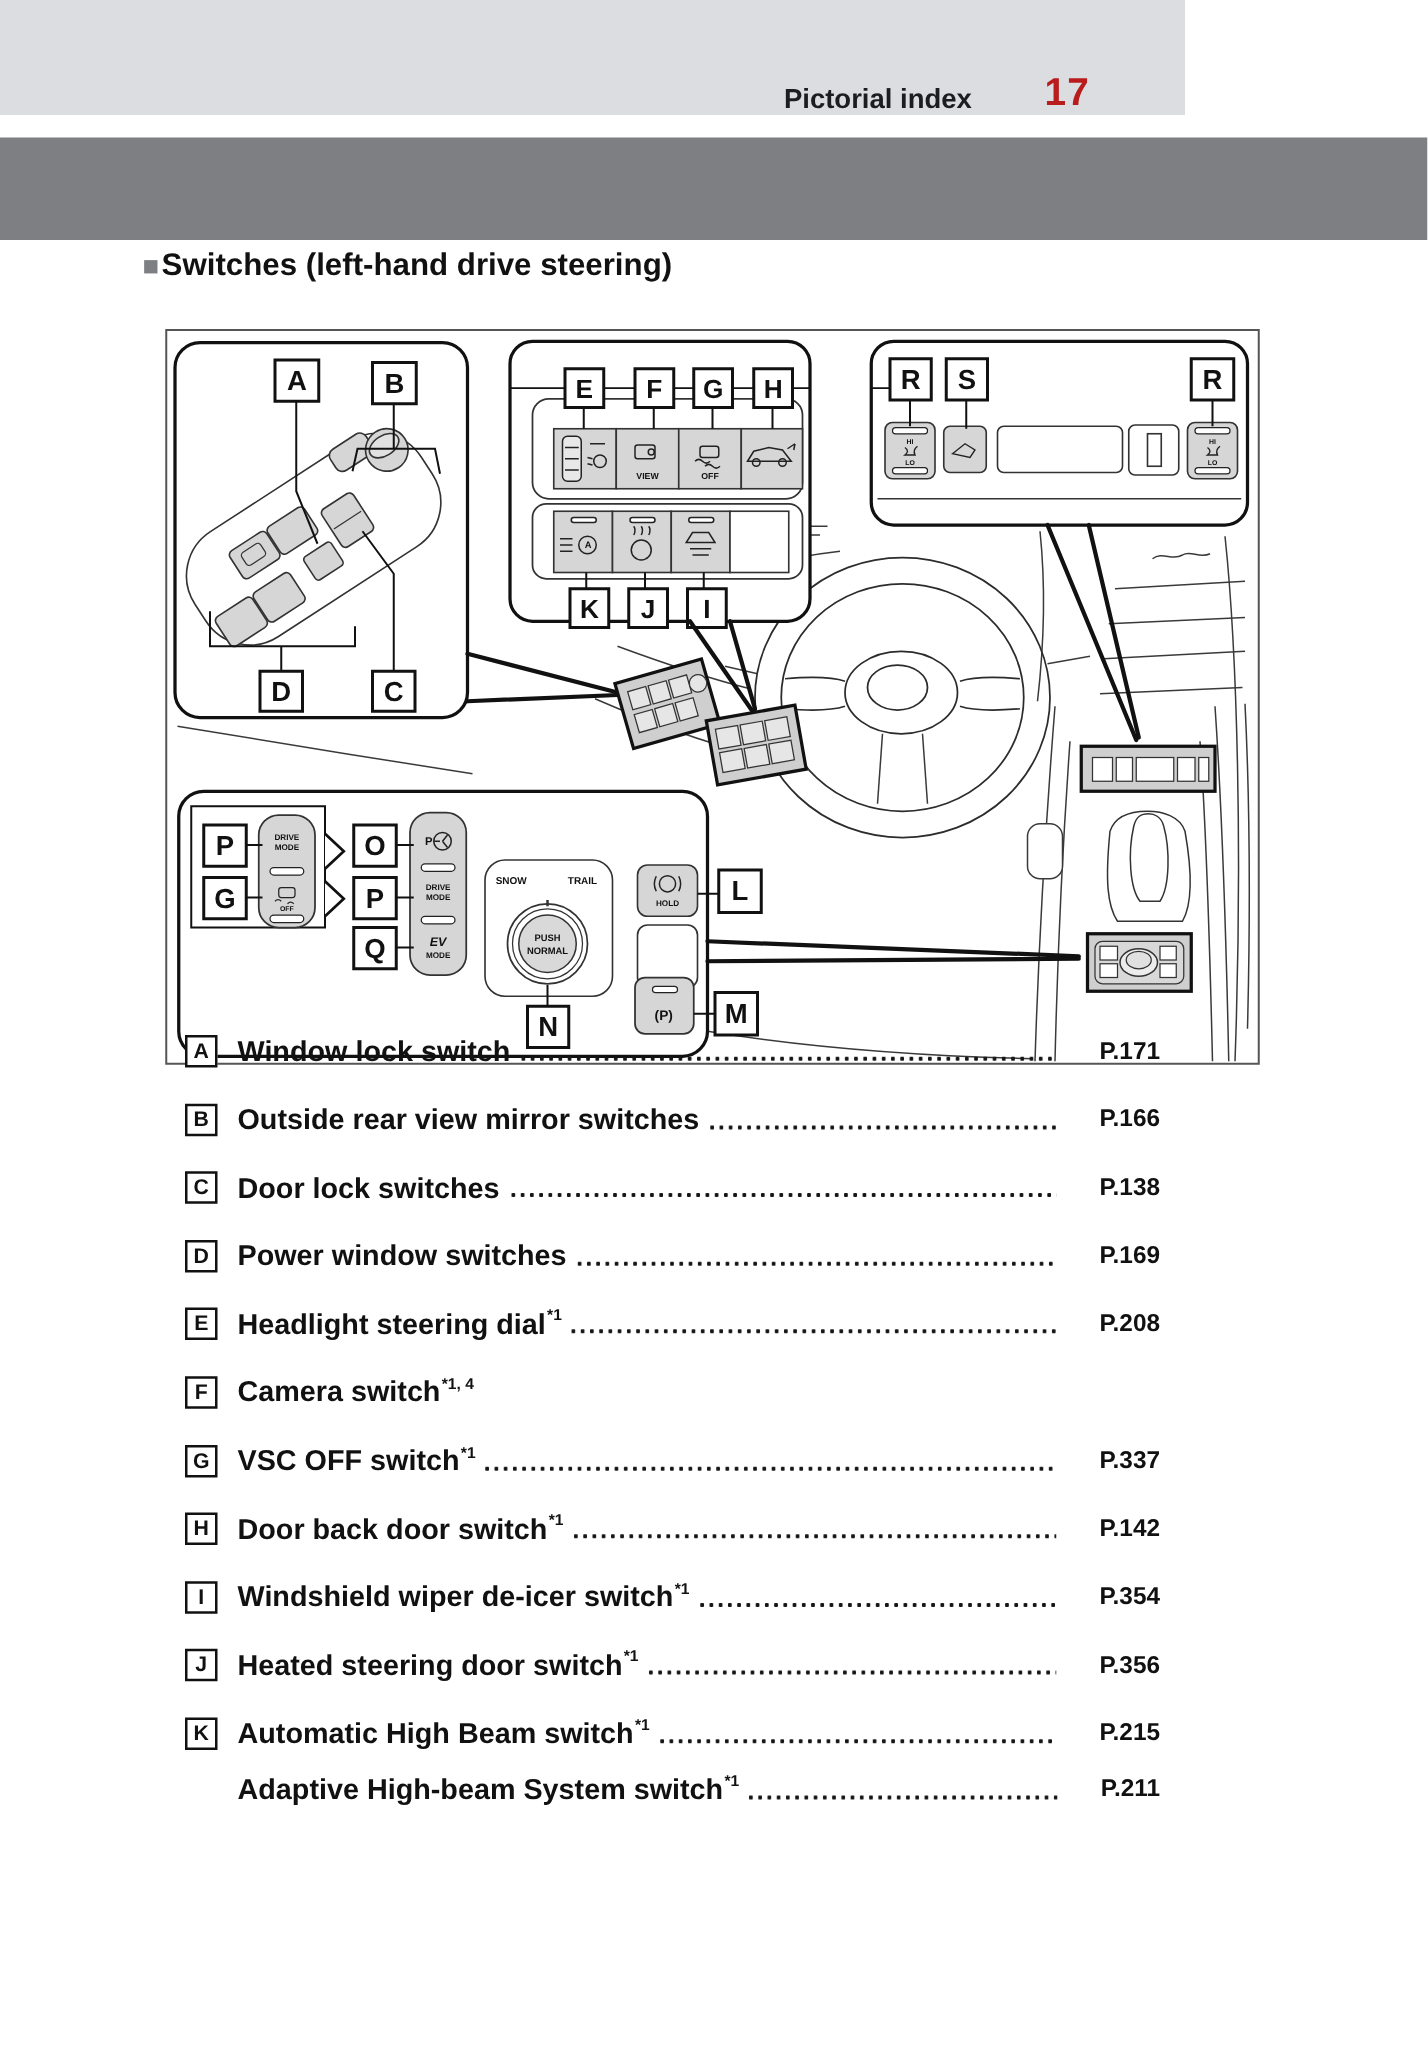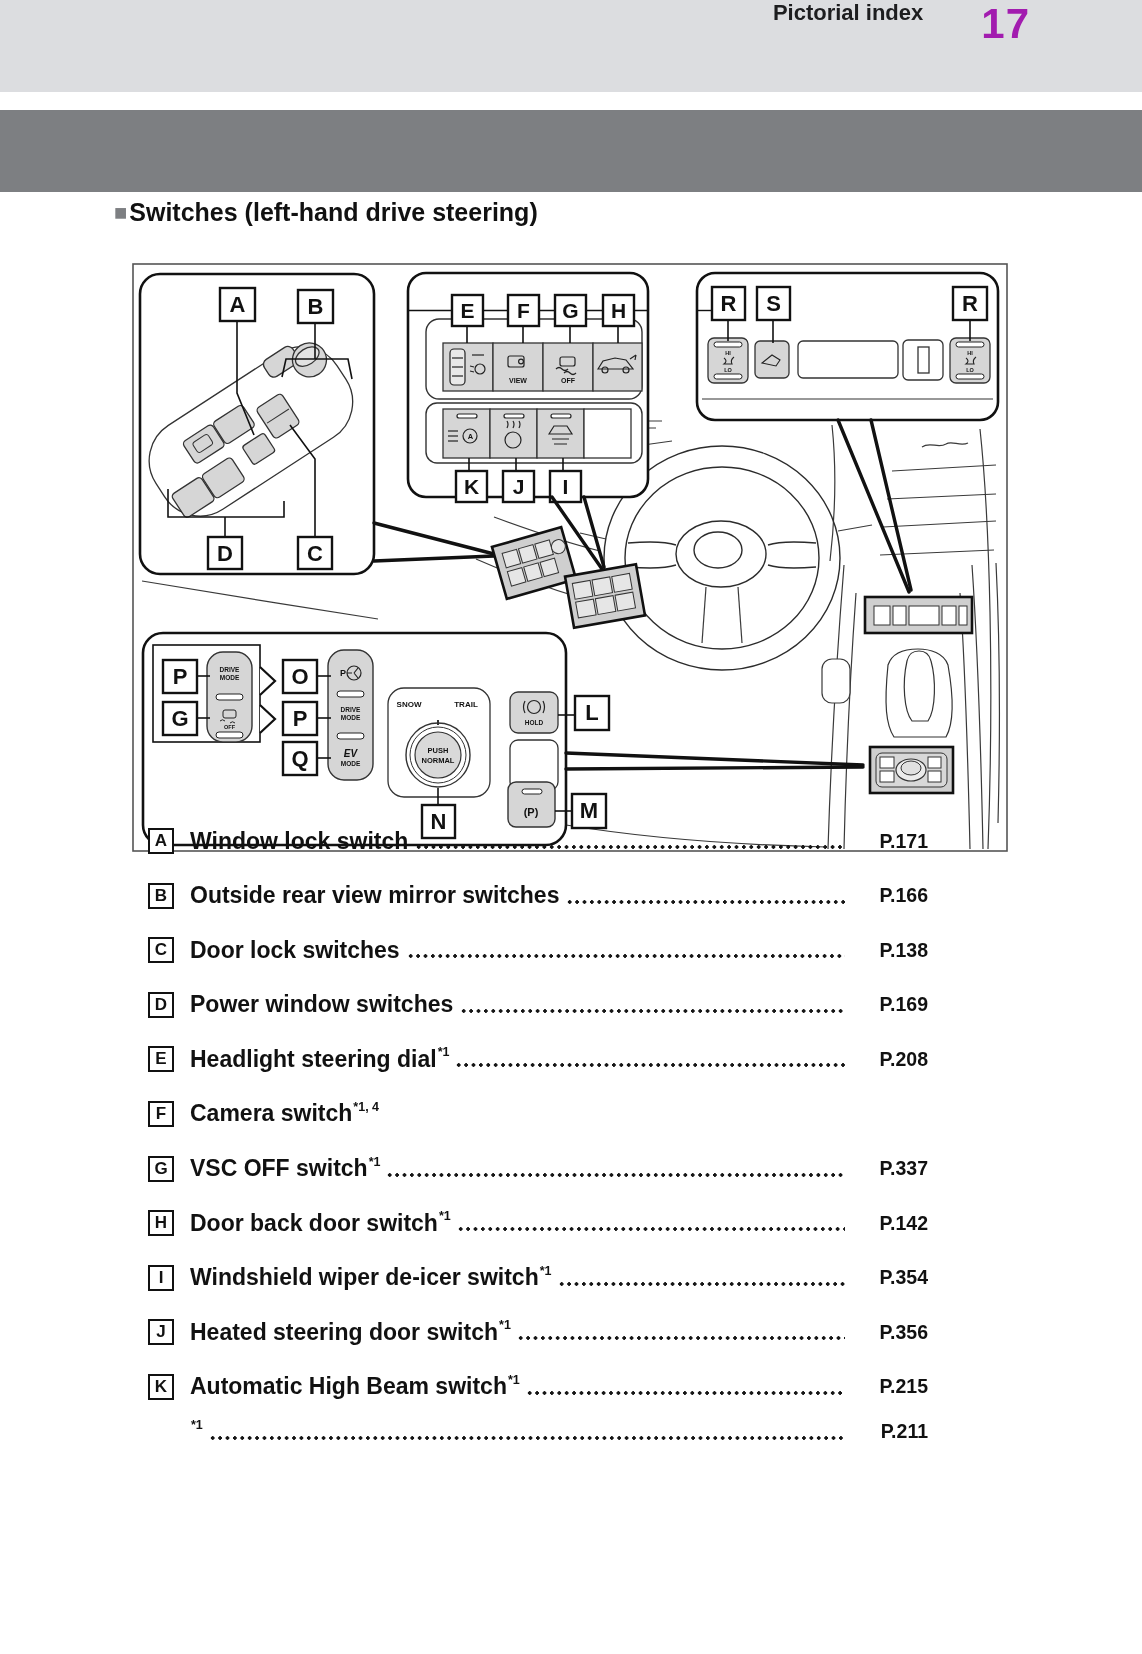--- a/index.html
+++ b/index.html
@@ -7,8 +7,8 @@
     width:1142px;height:1654px;position:relative;background:#fff;
     font-family:"Liberation Sans", sans-serif;color:#111;overflow:hidden;
   }
-  .band-light{position:absolute;left:0;top:0;width:1142px;height:92px;background:#dcdde0;
-    display:flex;align-items:flex-start;justify-content:flex-end;}
+  .band-light{position:absolute;left:0;top:0;width:948px;height:92px;background:#dcdde0;
+    display:flex;align-items:flex-end;justify-content:flex-end;}
   .hdr-label{font-size:22px;font-weight:bold;color:#1d1d1f;margin-right:58px;}
   .hdr-num{font-size:42px;font-weight:bold;color:#a21caf;margin-right:112px;letter-spacing:1px;}
   .band-dark{position:absolute;left:0;top:110px;width:1142px;height:82px;background:#7d7f82;}

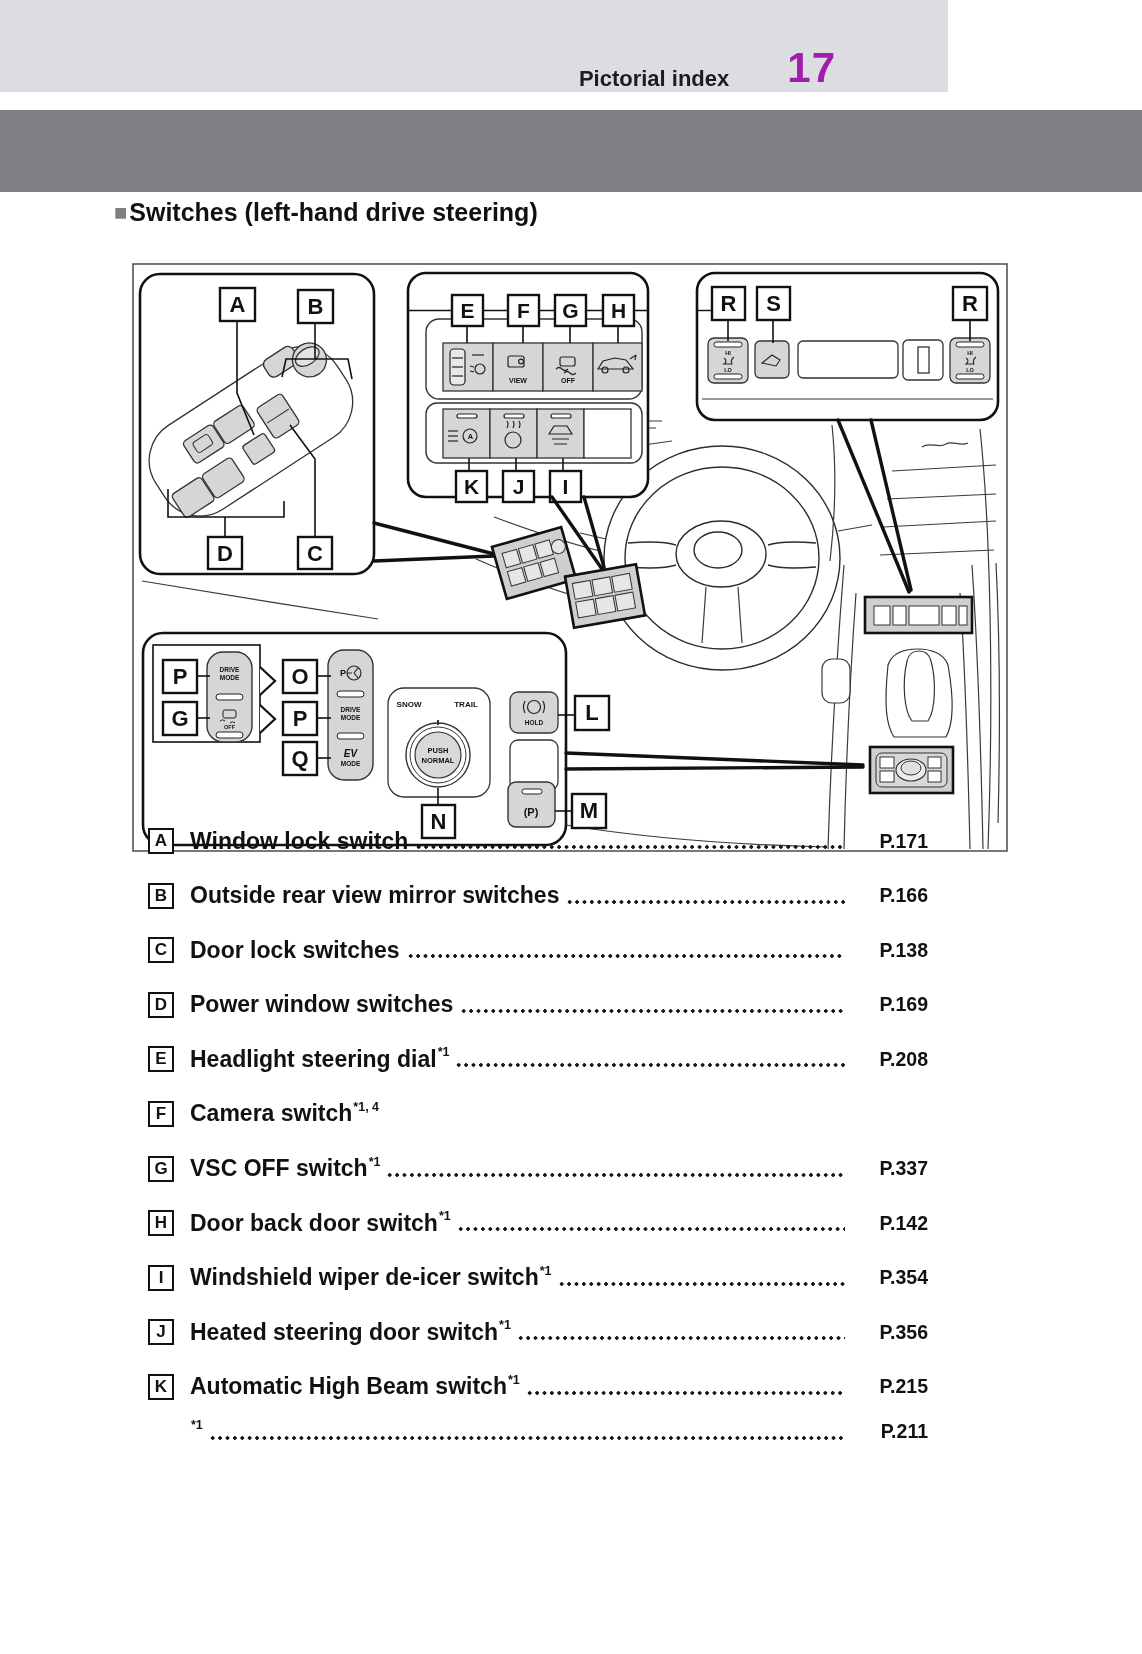--- a/index.html
+++ b/index.html
@@ -10,7 +10,7 @@
   .band-light{position:absolute;left:0;top:0;width:948px;height:92px;background:#dcdde0;
     display:flex;align-items:flex-end;justify-content:flex-end;}
   .hdr-label{font-size:22px;font-weight:bold;color:#1d1d1f;margin-right:58px;}
-  .hdr-num{font-size:42px;font-weight:bold;color:#a21caf;margin-right:112px;letter-spacing:1px;}
+  .hdr-num{font-size:31px;font-weight:bold;color:#b91c1c;margin-right:76px;letter-spacing:1px;}
   .band-dark{position:absolute;left:0;top:110px;width:1142px;height:82px;background:#7d7f82;}
   .sec-title{position:absolute;left:114px;top:198px;font-size:25px;font-weight:bold;
     display:flex;align-items:center;white-space:nowrap;}

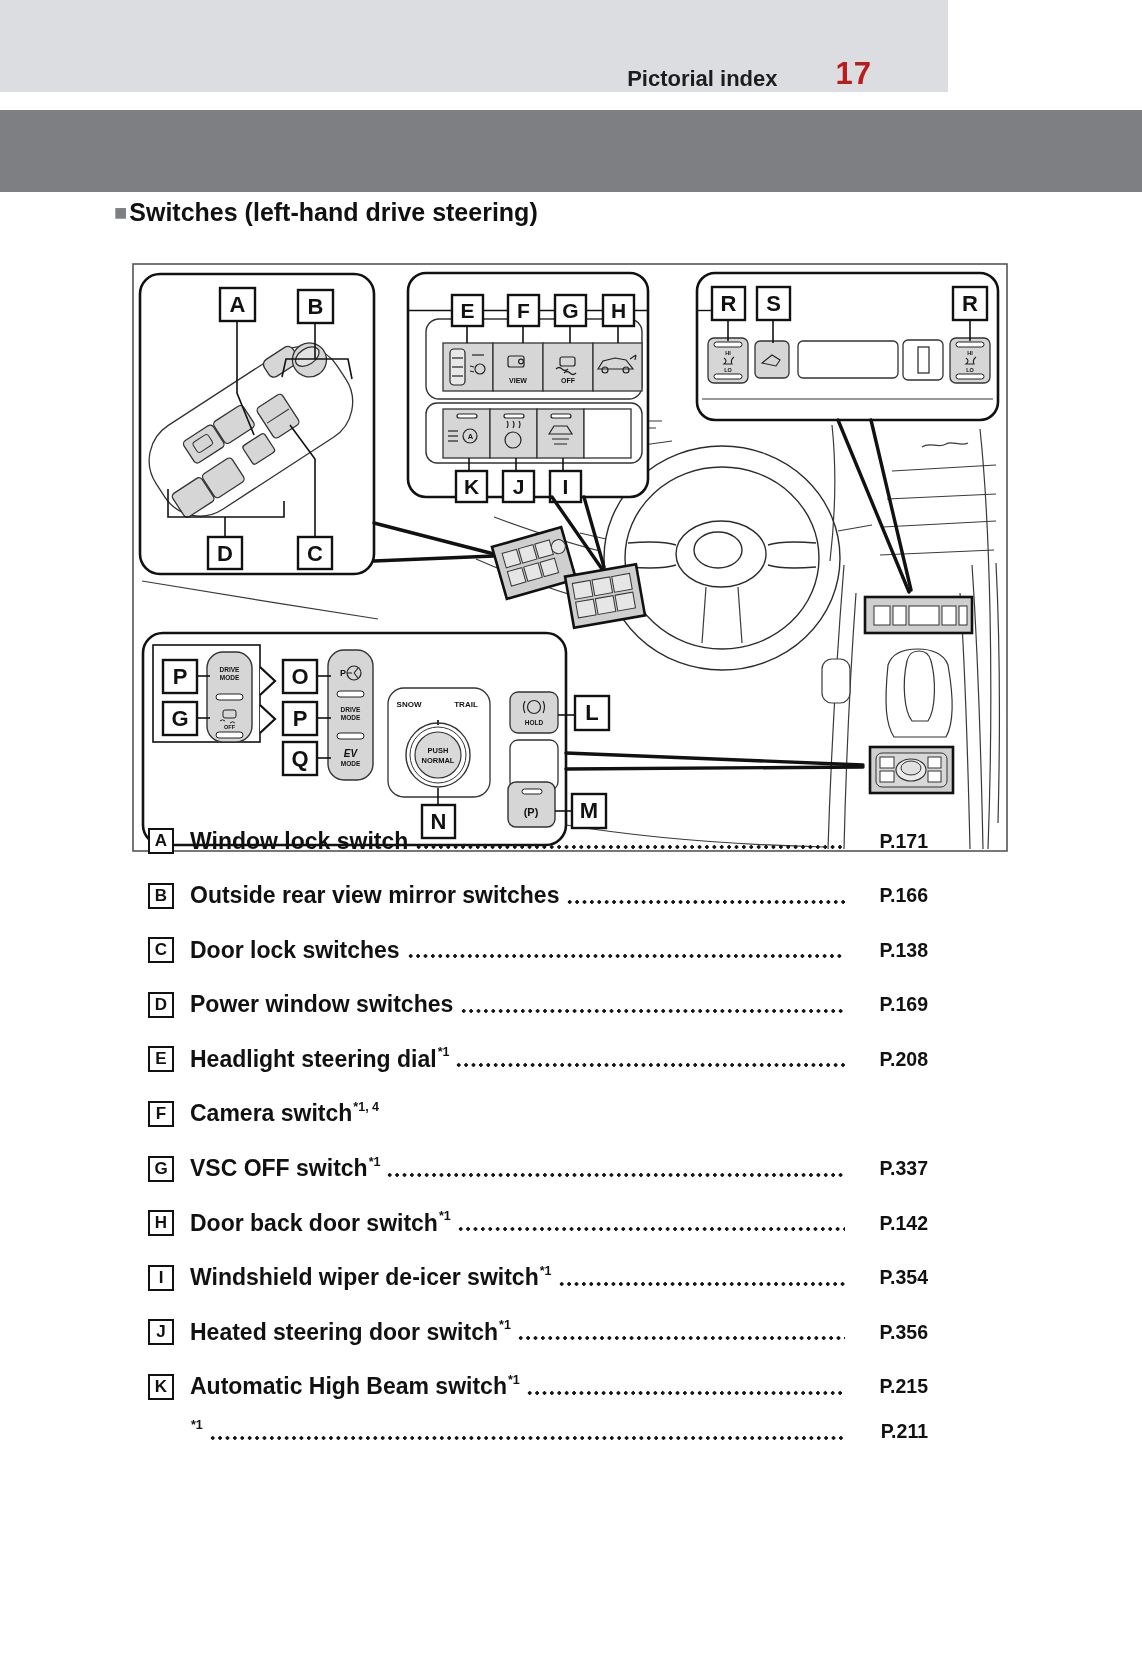--- a/index.html
+++ b/index.html
@@ -516,6 +516,7 @@
 
   <div class="index-row">
     <span class="letter-box empty"></span>
+    <span class="row-label">Adaptive High-beam System switch</span>
     <span class="row-sup">*1</span>
     <span class="leader"></span>
     <span class="row-page">P.211</span>

